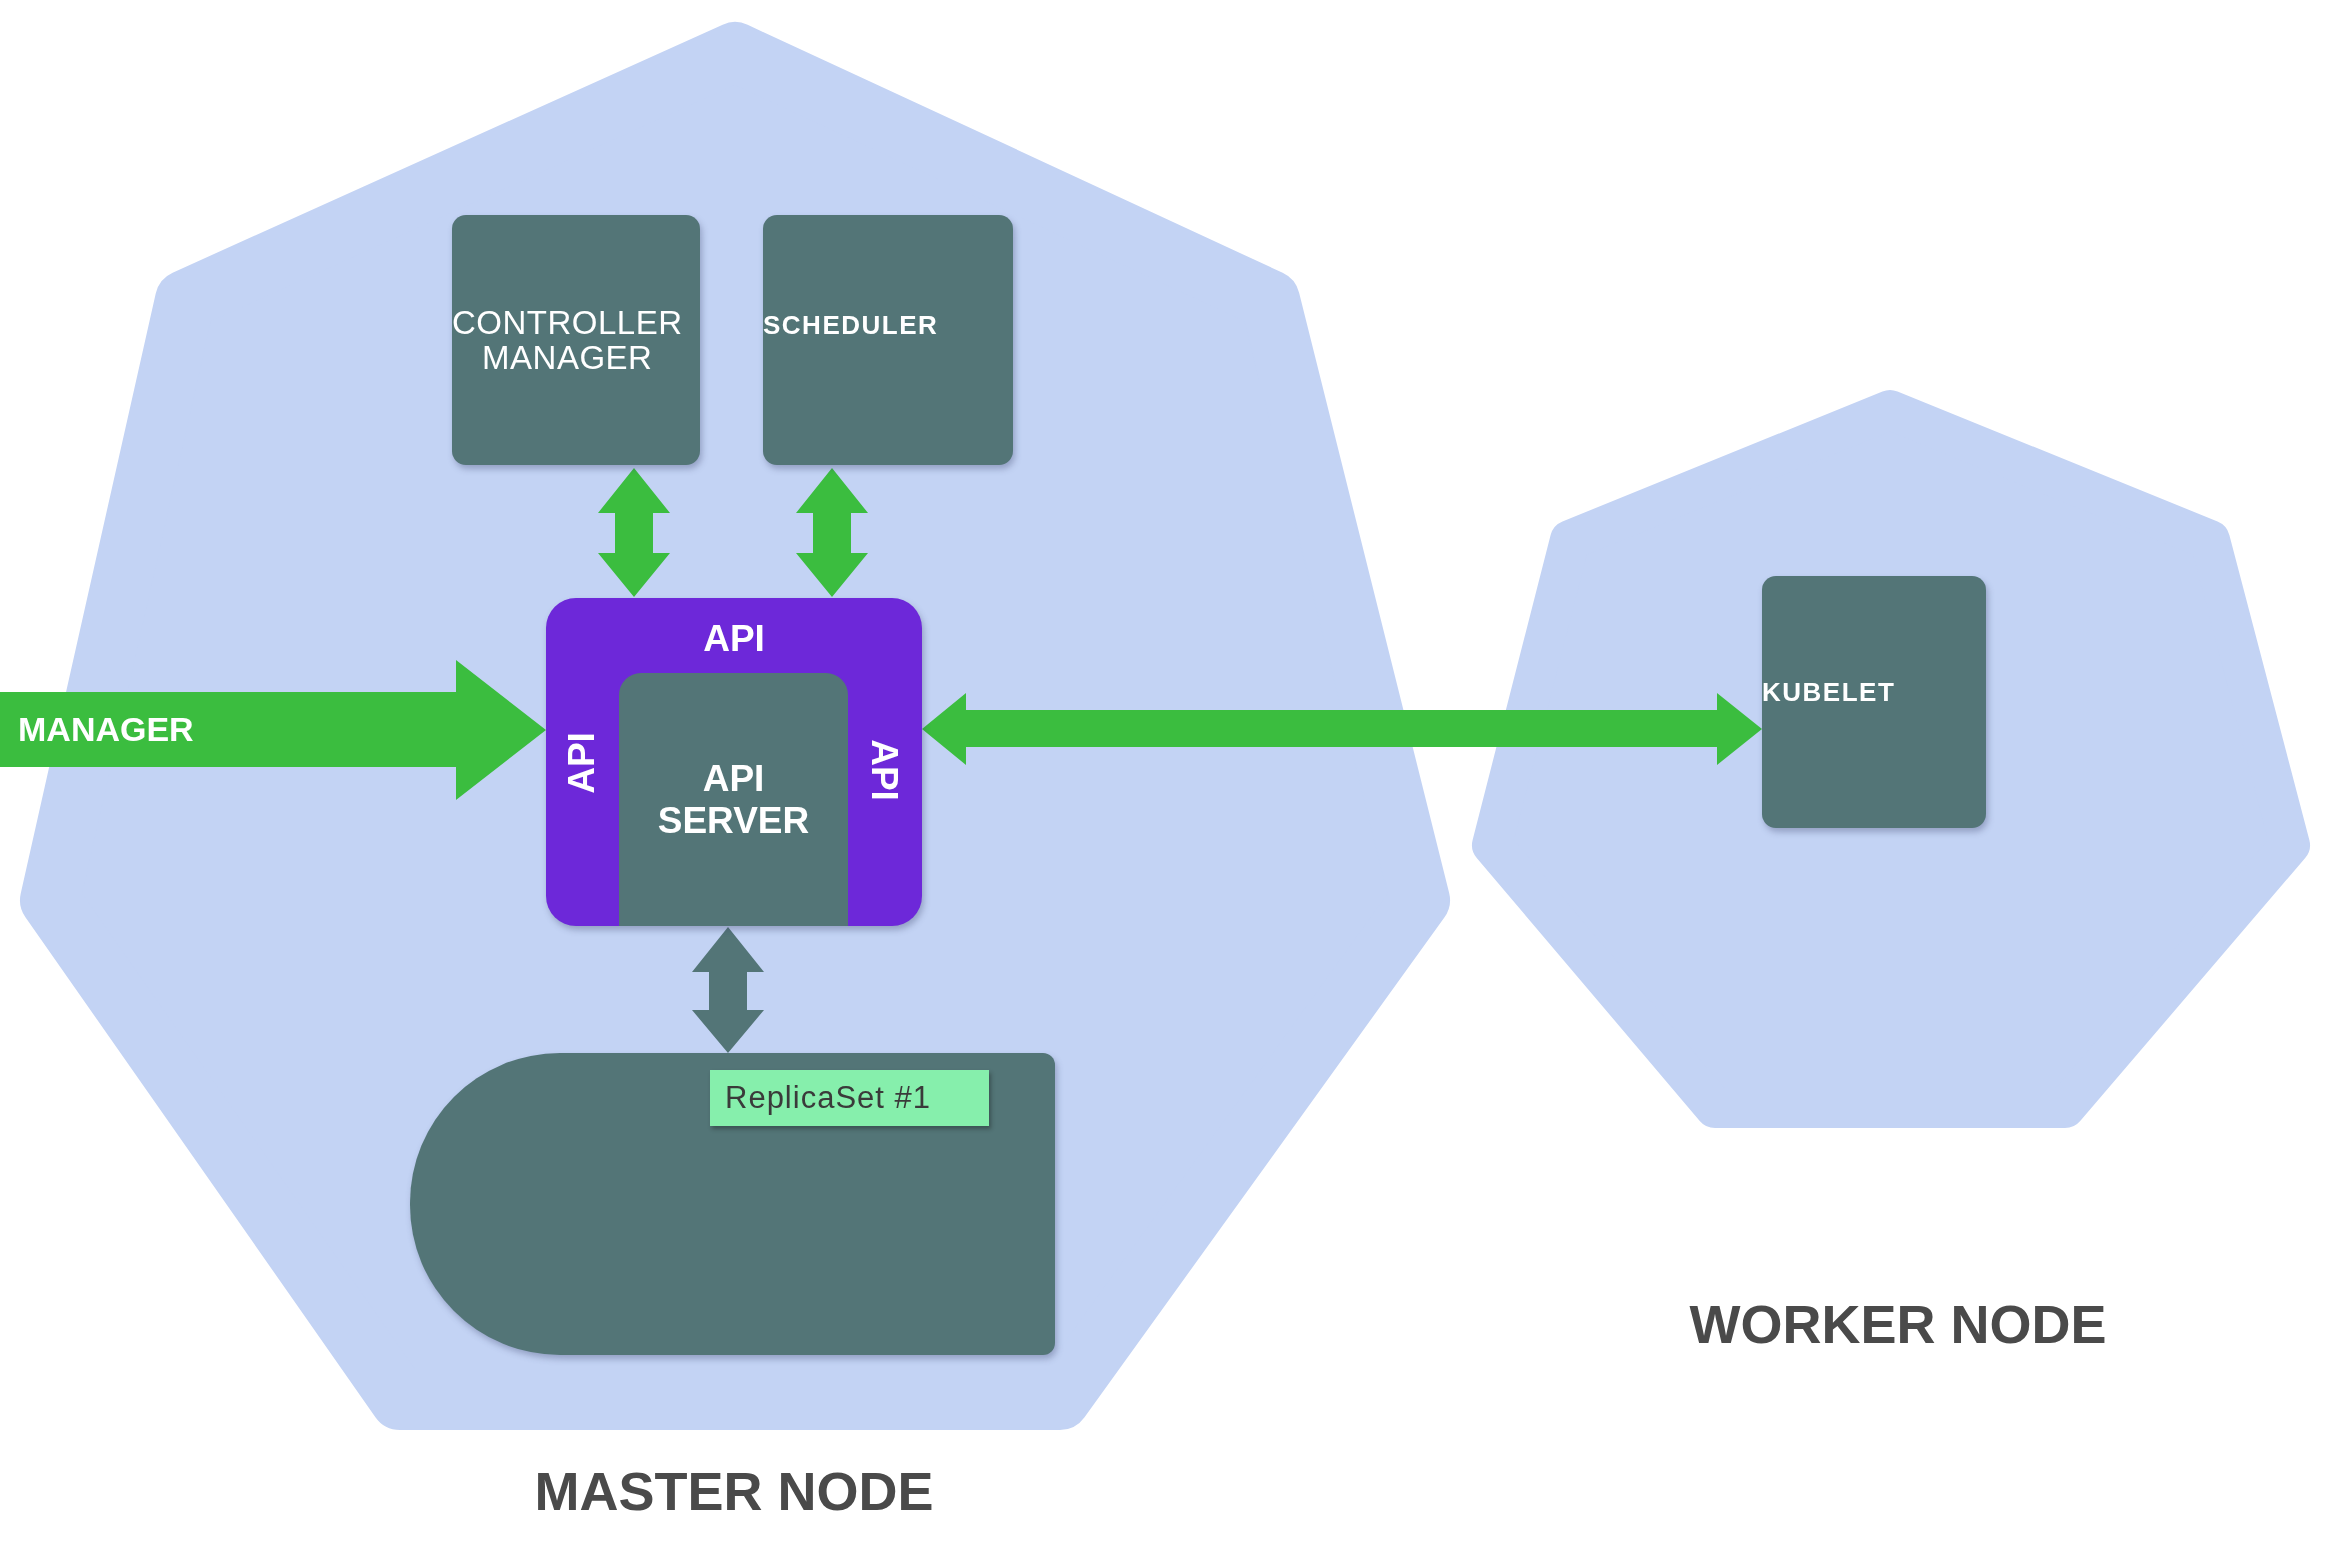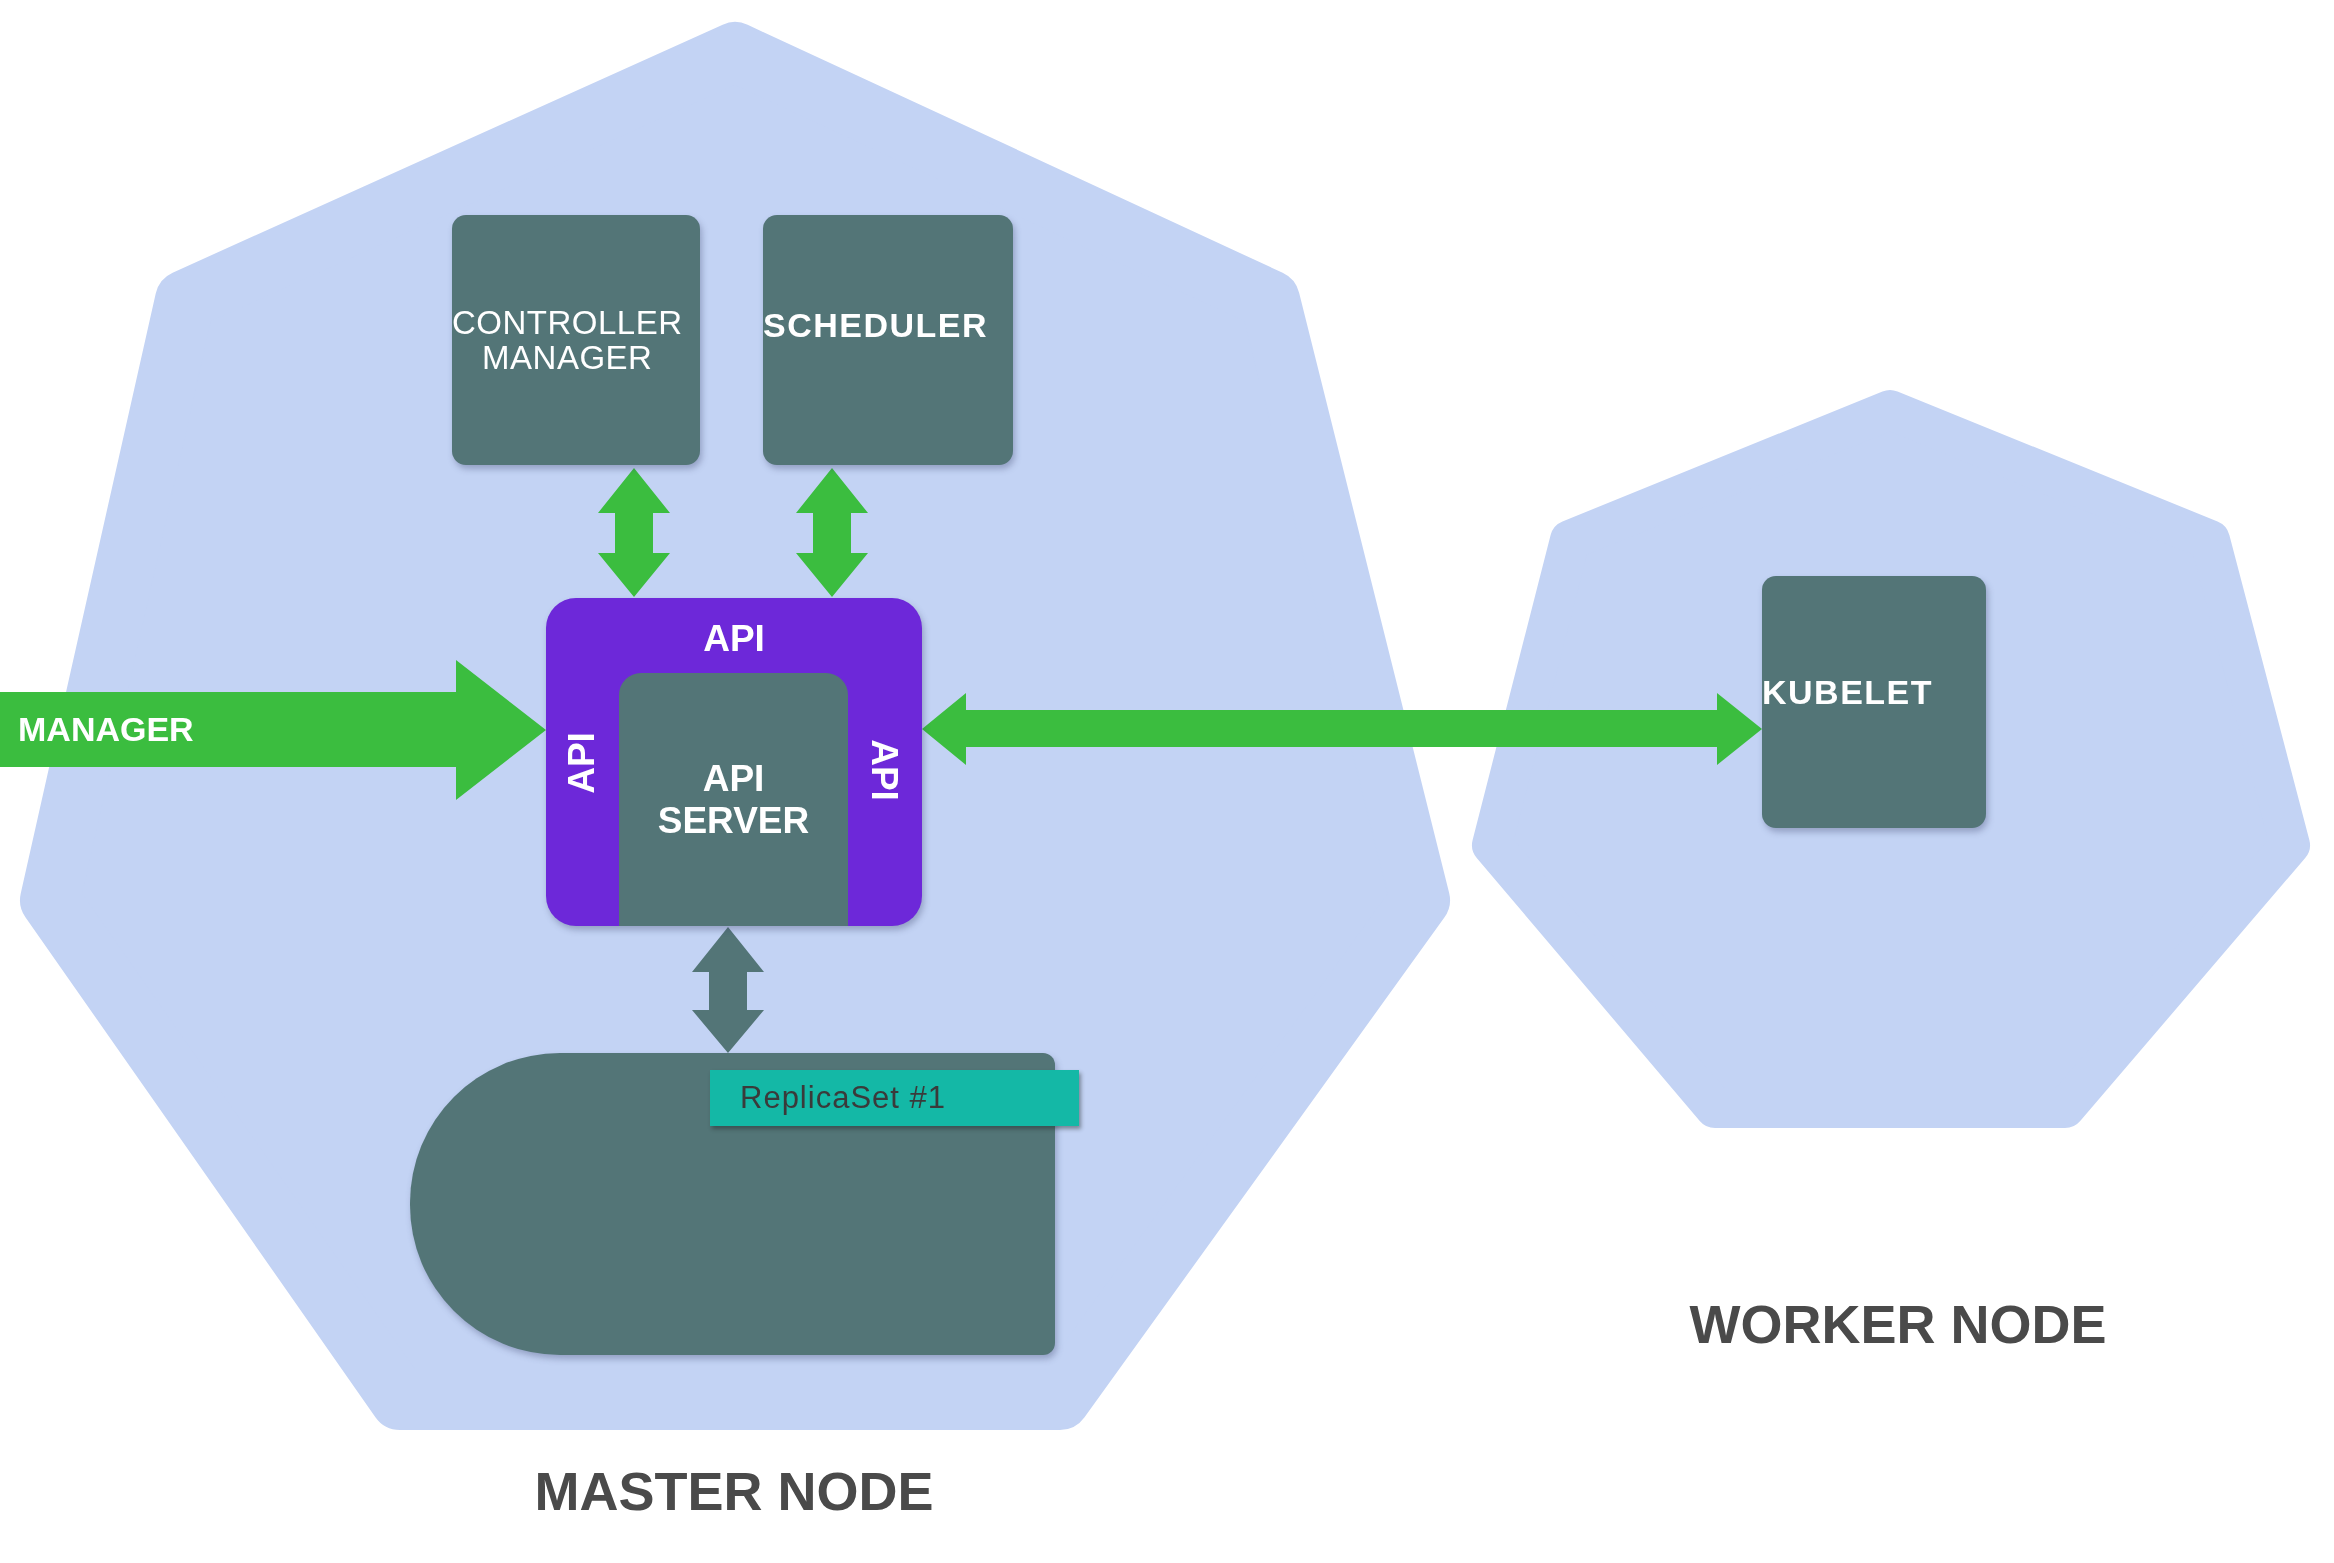--- a/index.html
+++ b/index.html
@@ -8,7 +8,7 @@
   .box{position:absolute;background:#537577;border-radius:14px;box-shadow:2px 4px 6px rgba(60,70,110,0.35);display:flex;align-items:center;text-align:center;color:#fff;}
   .box span{display:block;}
   .lbl-thin{font-size:33px;line-height:35px;letter-spacing:0.5px;}
-  .lbl-bold{font-weight:bold;font-size:34px;letter-spacing:1.5px;}
+  .lbl-bold{font-weight:bold;font-size:26px;letter-spacing:1.5px;}
   #api-frame{position:absolute;left:546px;top:598px;width:376px;height:328px;background:#6d28d9;border-radius:30px;box-shadow:2px 4px 6px rgba(60,70,110,0.35);}
   #api-server{position:absolute;left:73px;top:75px;width:229px;height:253px;background:#537577;border-radius:22px 22px 0 0;display:flex;flex-direction:column;align-items:center;justify-content:center;color:#fff;font-weight:bold;font-size:37px;line-height:42px;}
   .api-top{position:absolute;left:0;width:100%;top:20px;text-align:center;color:#fff;font-weight:bold;font-size:37px;}

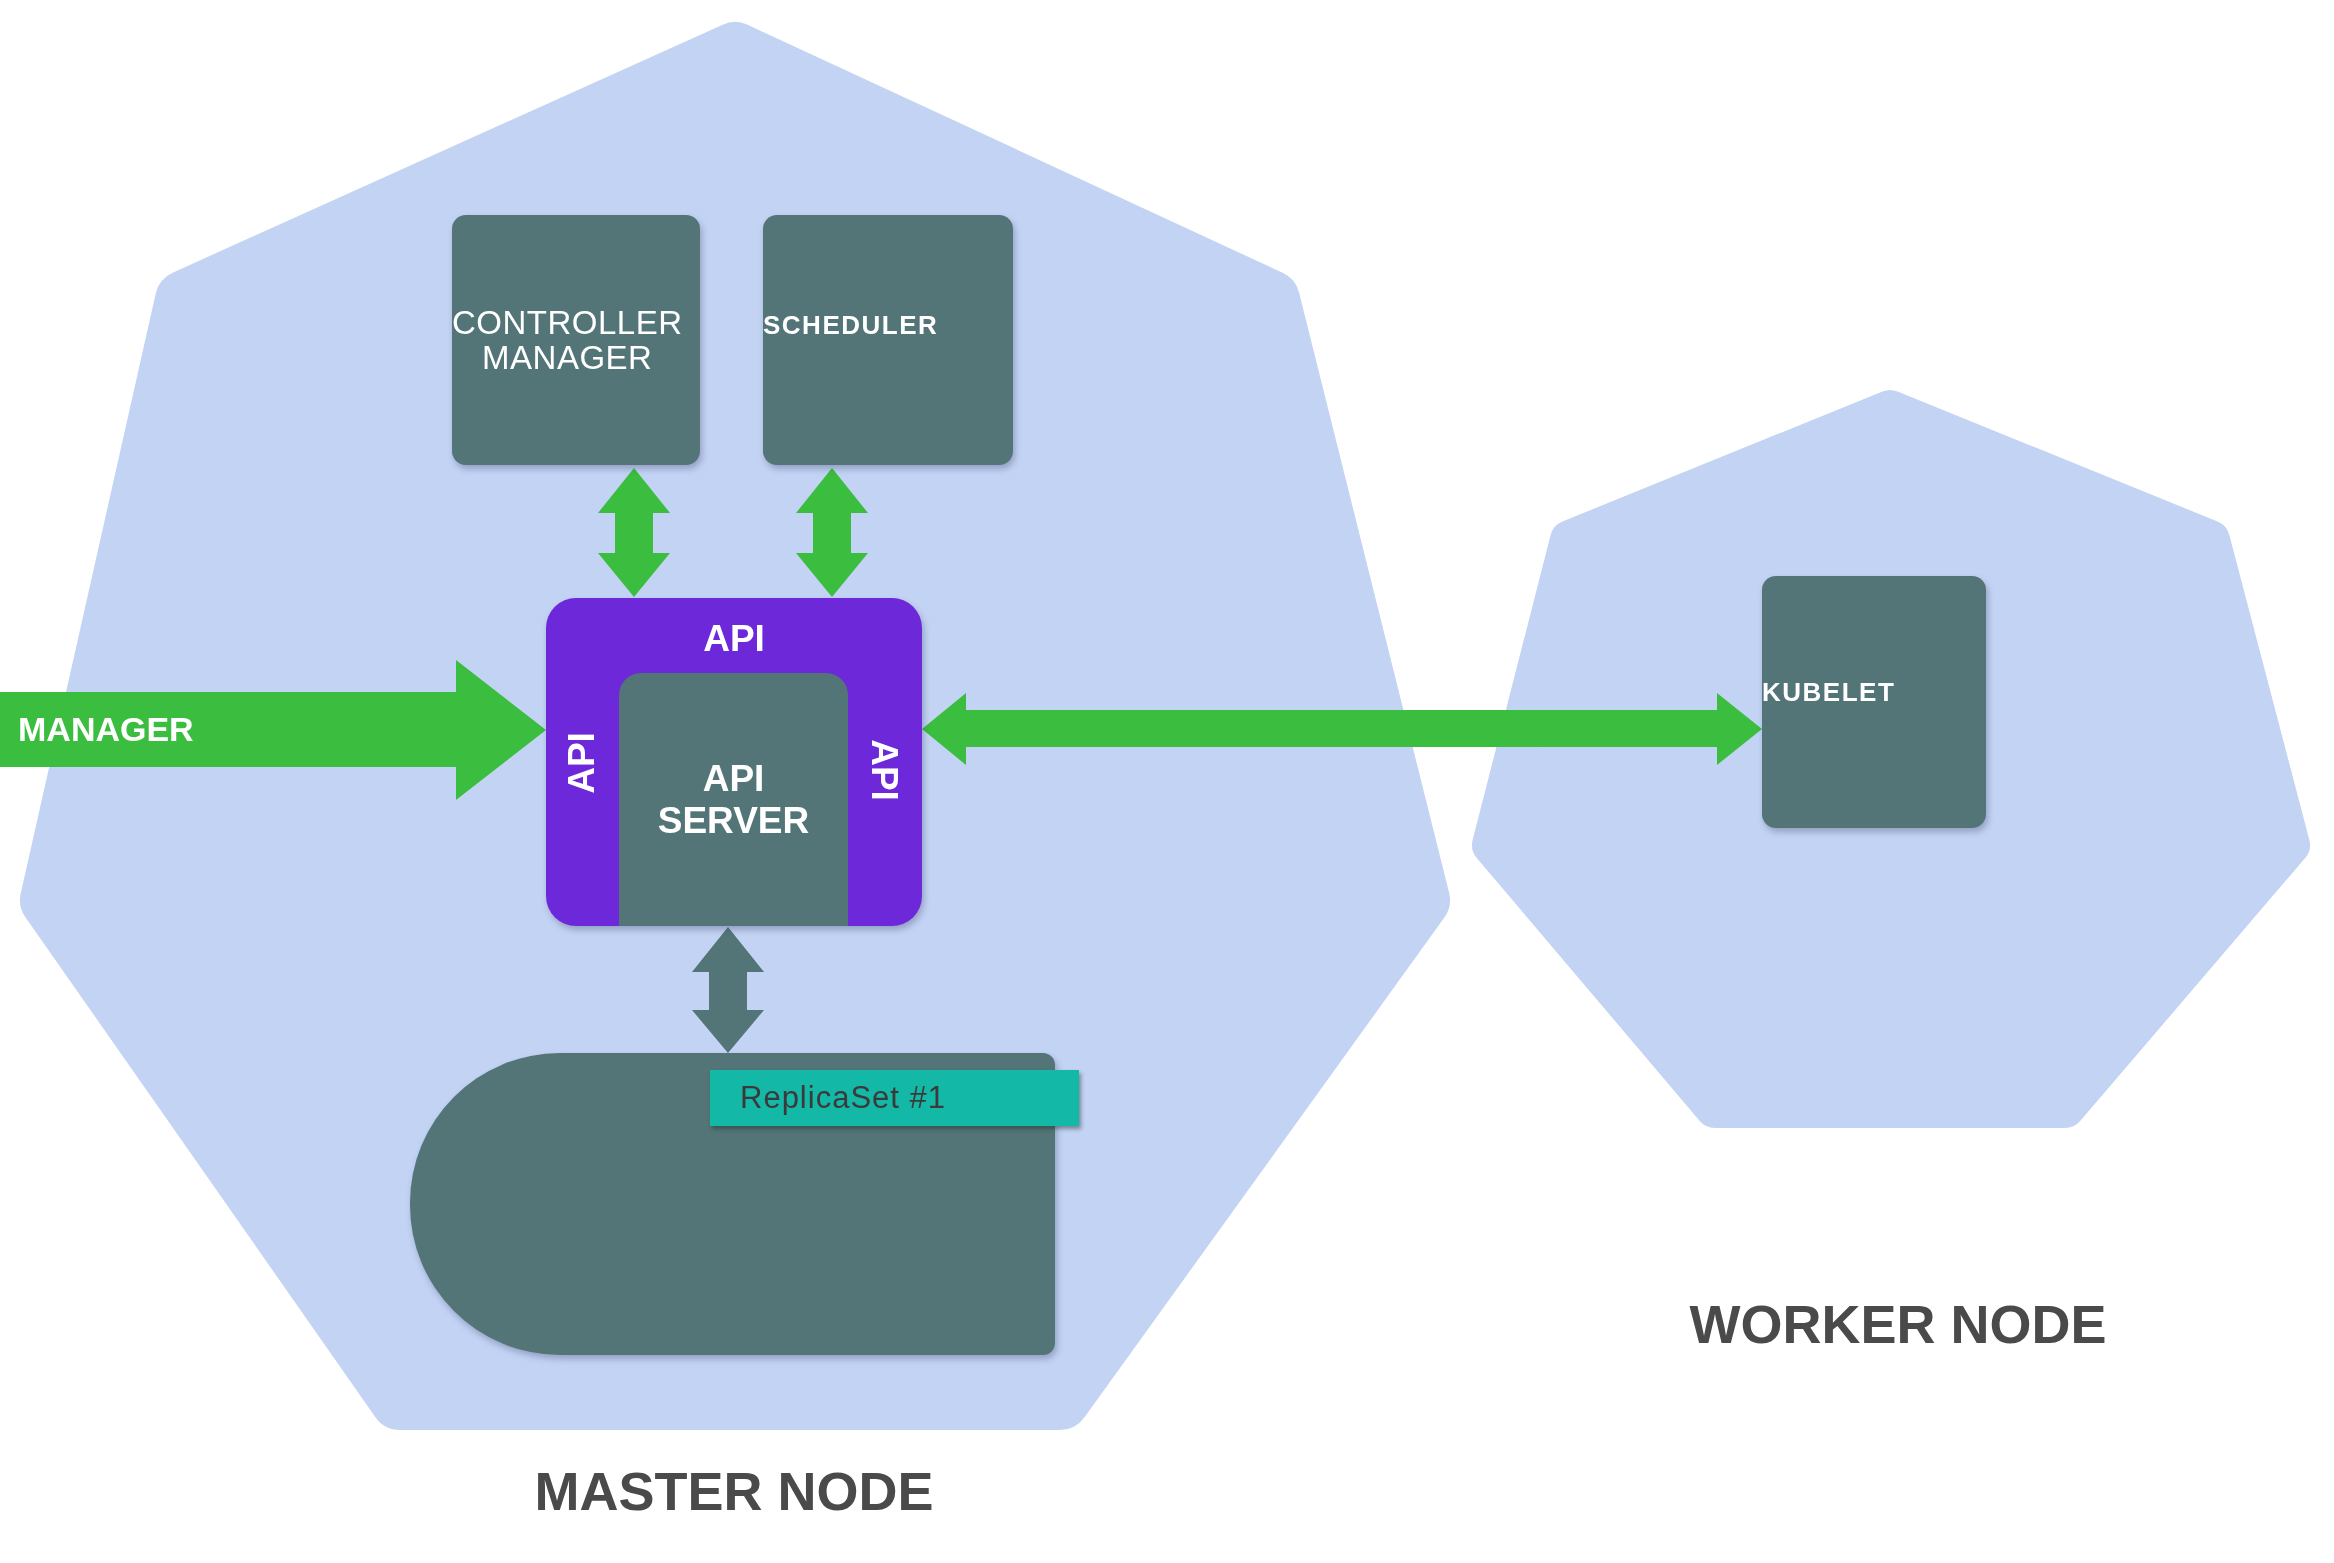--- a/index.html
+++ b/index.html
@@ -16,7 +16,7 @@
   .api-right{position:absolute;left:338px;top:172px;transform:translate(-50%,-50%) rotate(90deg);color:#fff;font-weight:bold;font-size:37px;}
   #storage{position:absolute;left:410px;top:1053px;width:645px;height:302px;background:#537577;border-radius:150px 12px 12px 150px / 150px 12px 12px 150px;box-shadow:2px 4px 6px rgba(60,70,110,0.35);}
   #storage-label{position:absolute;left:58px;top:110px;color:#fff;font-weight:bold;font-size:36px;line-height:42px;letter-spacing:1px;}
-  #replica{position:absolute;left:300px;top:17px;width:369px;height:56px;background:#14b8a6;box-shadow:2px 3px 4px rgba(30,40,40,0.45);color:#3a3a3a;font-size:31px;line-height:56px;padding-left:30px;box-sizing:border-box;letter-spacing:1px;}
+  #replica{position:absolute;left:300px;top:17px;width:279px;height:56px;background:#86efac;box-shadow:2px 3px 4px rgba(30,40,40,0.45);color:#3a3a3a;font-size:31px;line-height:56px;padding-left:15px;box-sizing:border-box;letter-spacing:1px;}
   .kubectl-label{position:absolute;left:18px;top:710px;color:#fff;font-weight:bold;font-size:34px;}
   .node-title{position:absolute;color:#4a4a4a;font-weight:bold;font-size:54px;transform:translateX(-50%);white-space:nowrap;}
 </style>

